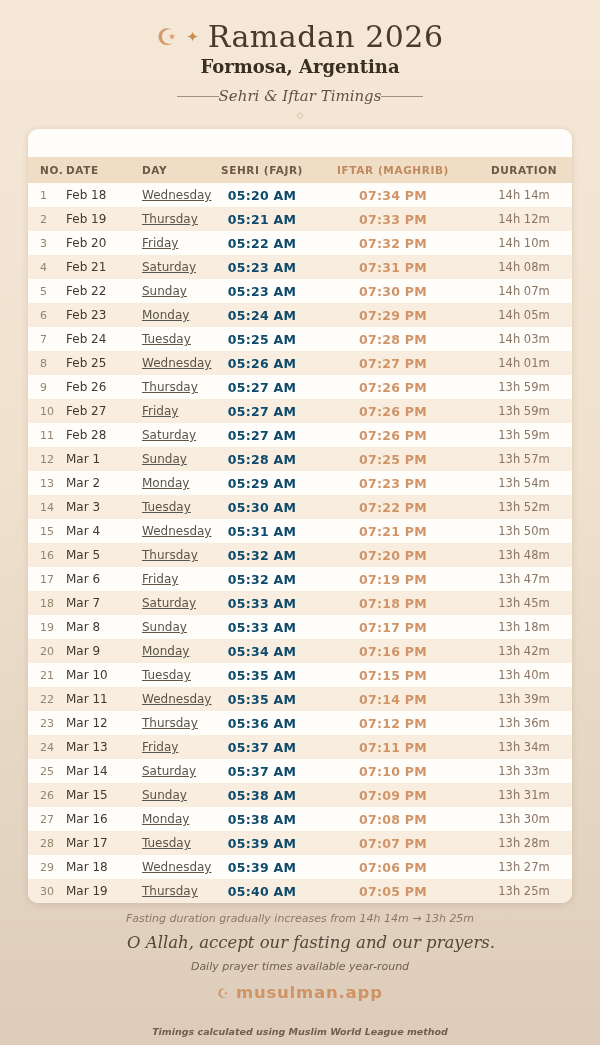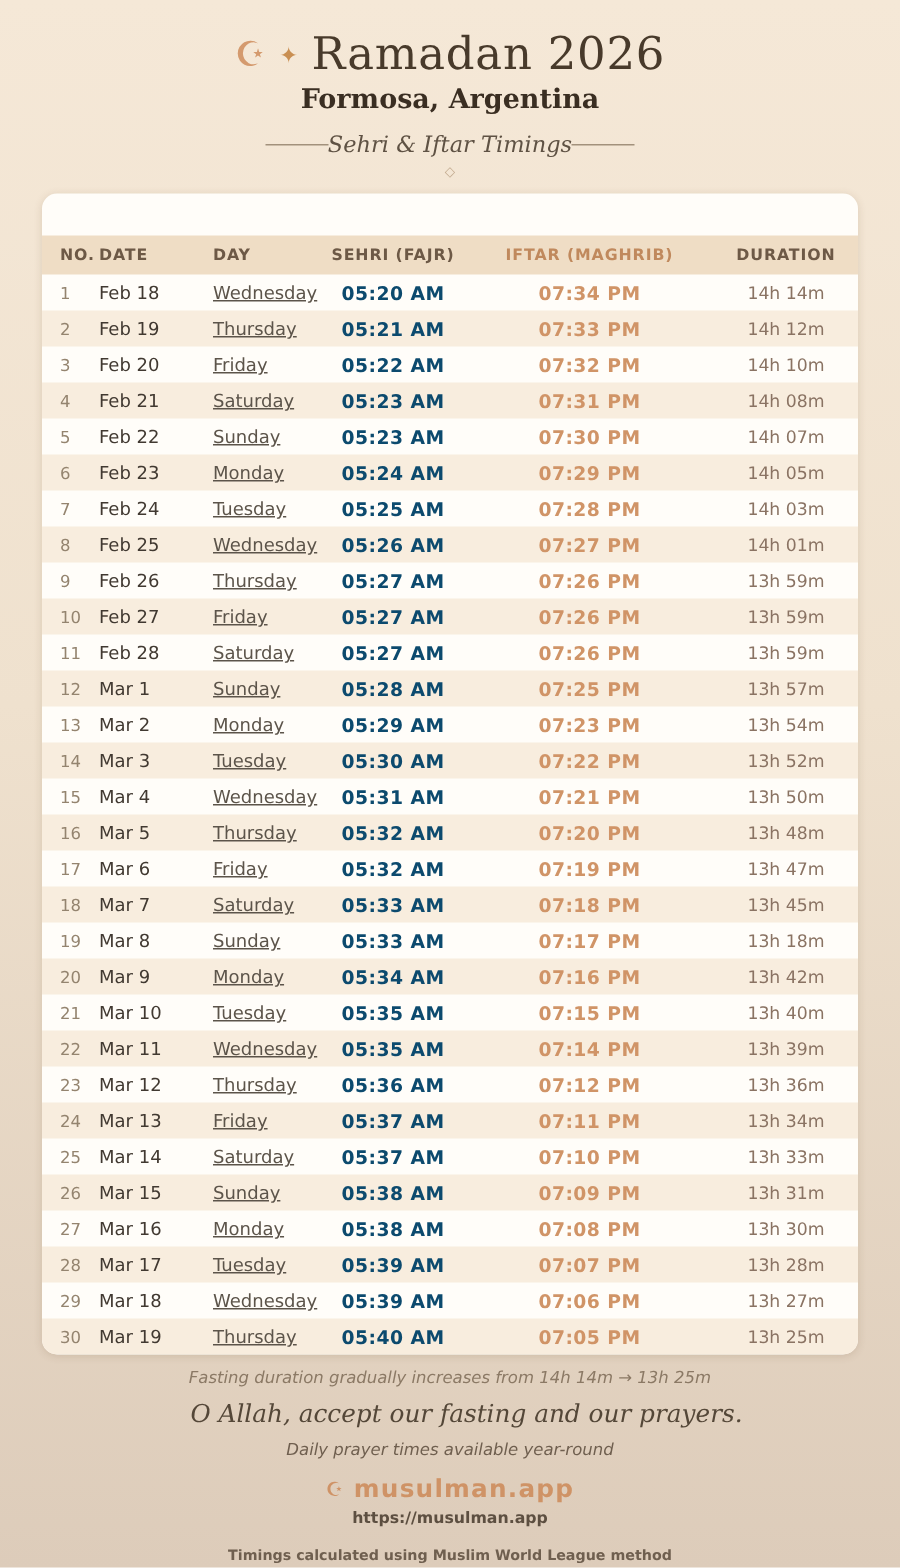--- a/index.html
+++ b/index.html
@@ -385,7 +385,6 @@
     <span class="crescent-sm">☪</span>
     <span class="brand">musulman.app</span>
   </div>
-  <div class="url">https://musulman.app</div>
   <div class="method">Timings calculated using Muslim World League method</div>
 </div>
 

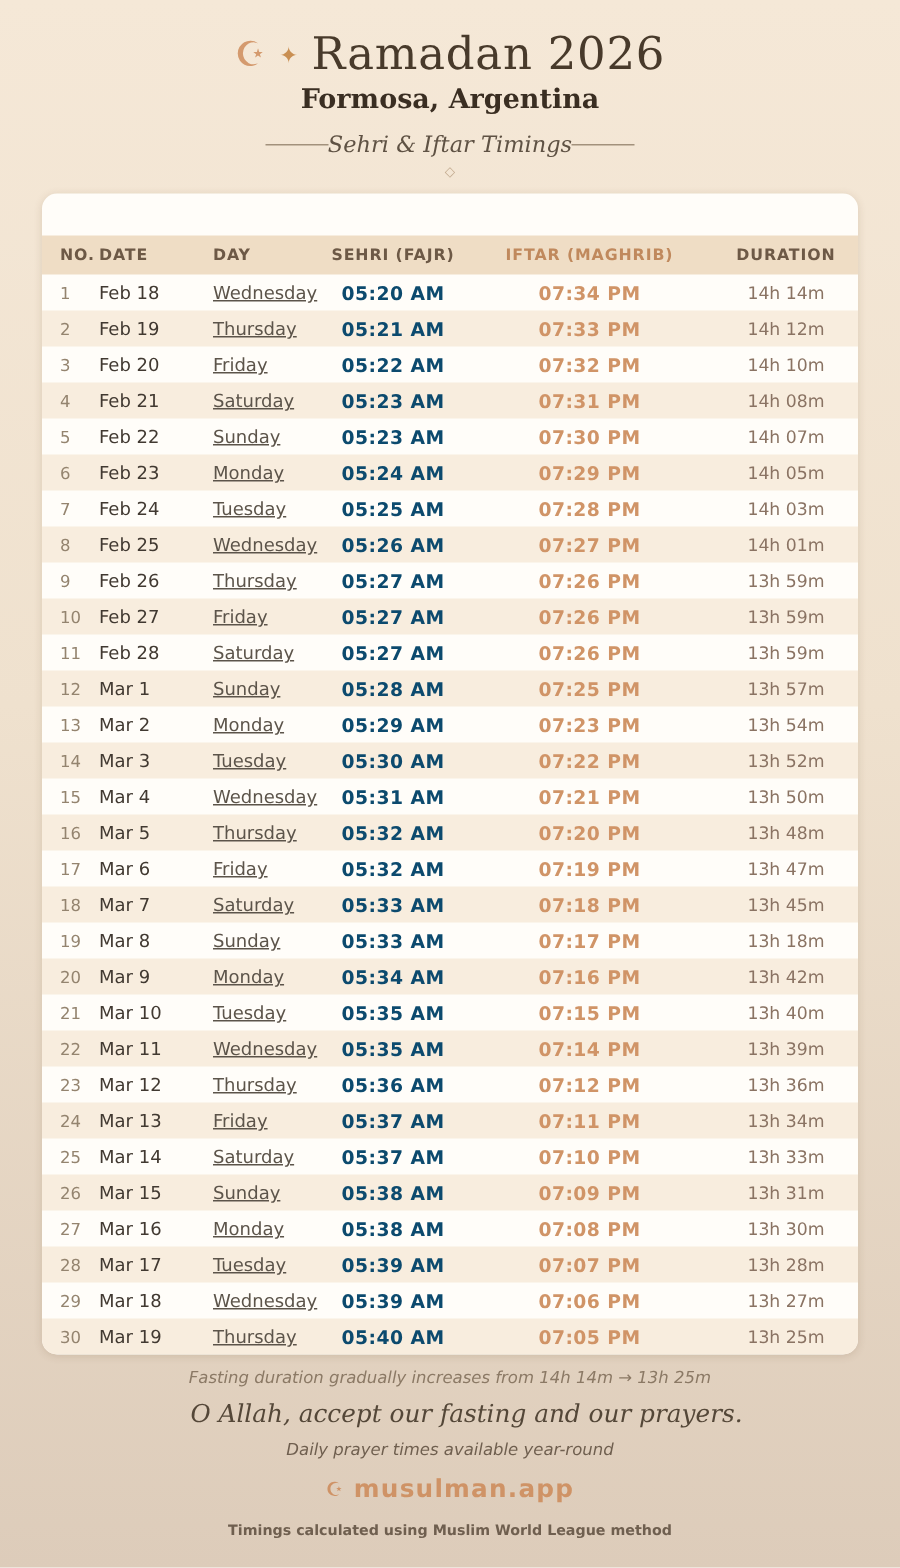--- a/index.html
+++ b/index.html
@@ -75,7 +75,7 @@
   .crescent-sm { font-size: 13px; color: #cf9366; line-height: 1; }
   .brand { font-size: 16.5px; font-weight: bold; color: #cf9366; letter-spacing: 0.8px; line-height: 1; }
   .url { font-size: 10.5px; font-weight: 600; color: #5d4f41; margin-top: 4px; line-height: 13px; }
-  .method { font-size: 9.5px; font-weight: bold; color: #6f5f4f; margin-top: 13px; line-height: 12px; }
+  .method { font-size: 9.5px; font-weight: bold; color: #6f5f4f; margin-top: 24px; line-height: 12px; font-style: italic; }
 </style>
 </head>
 <body>

